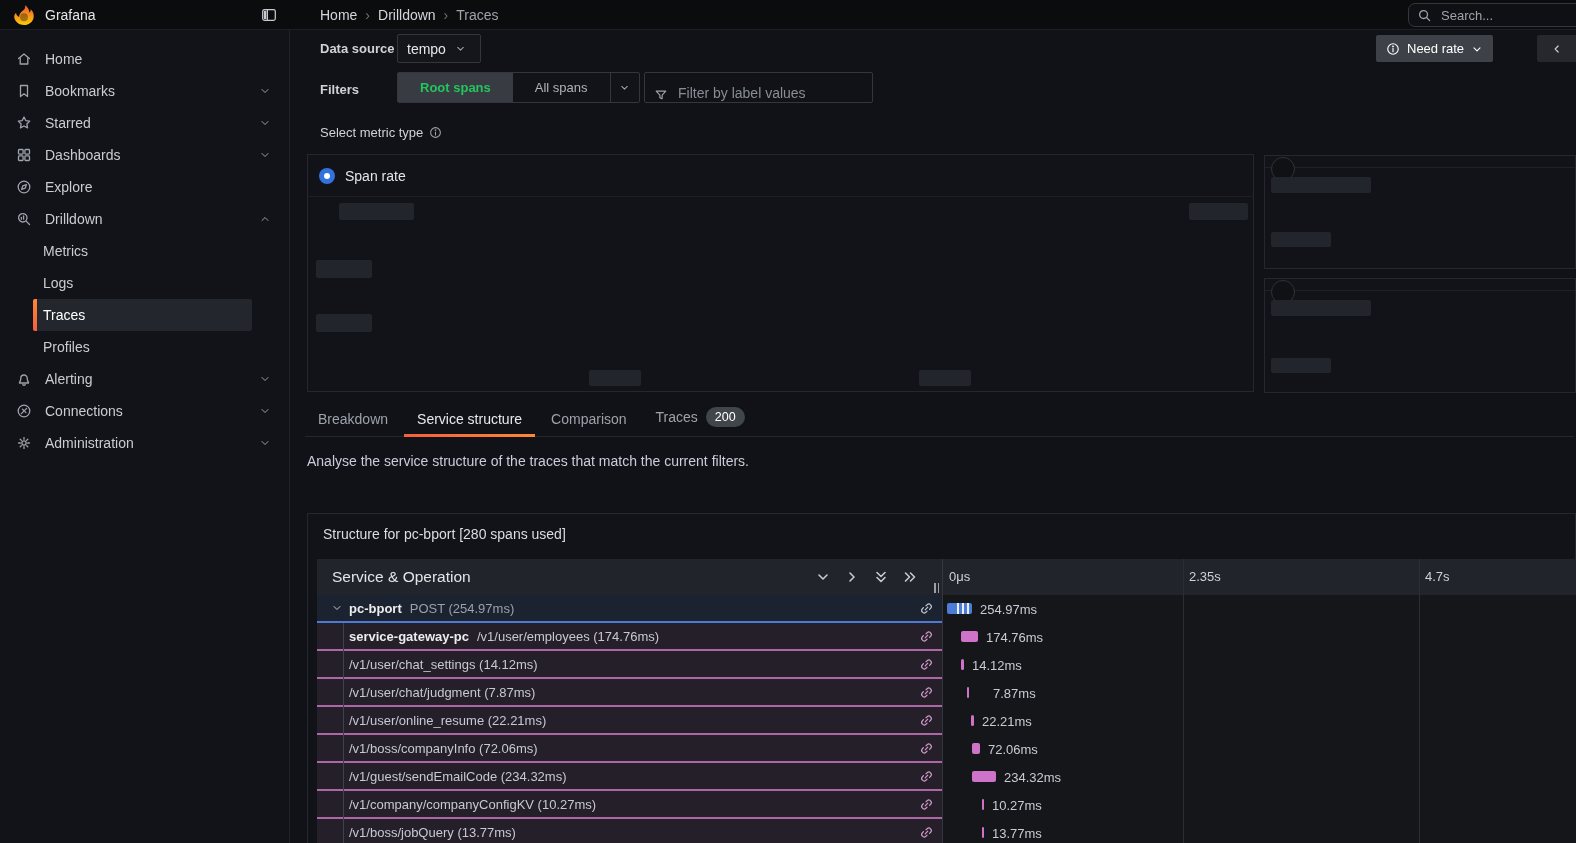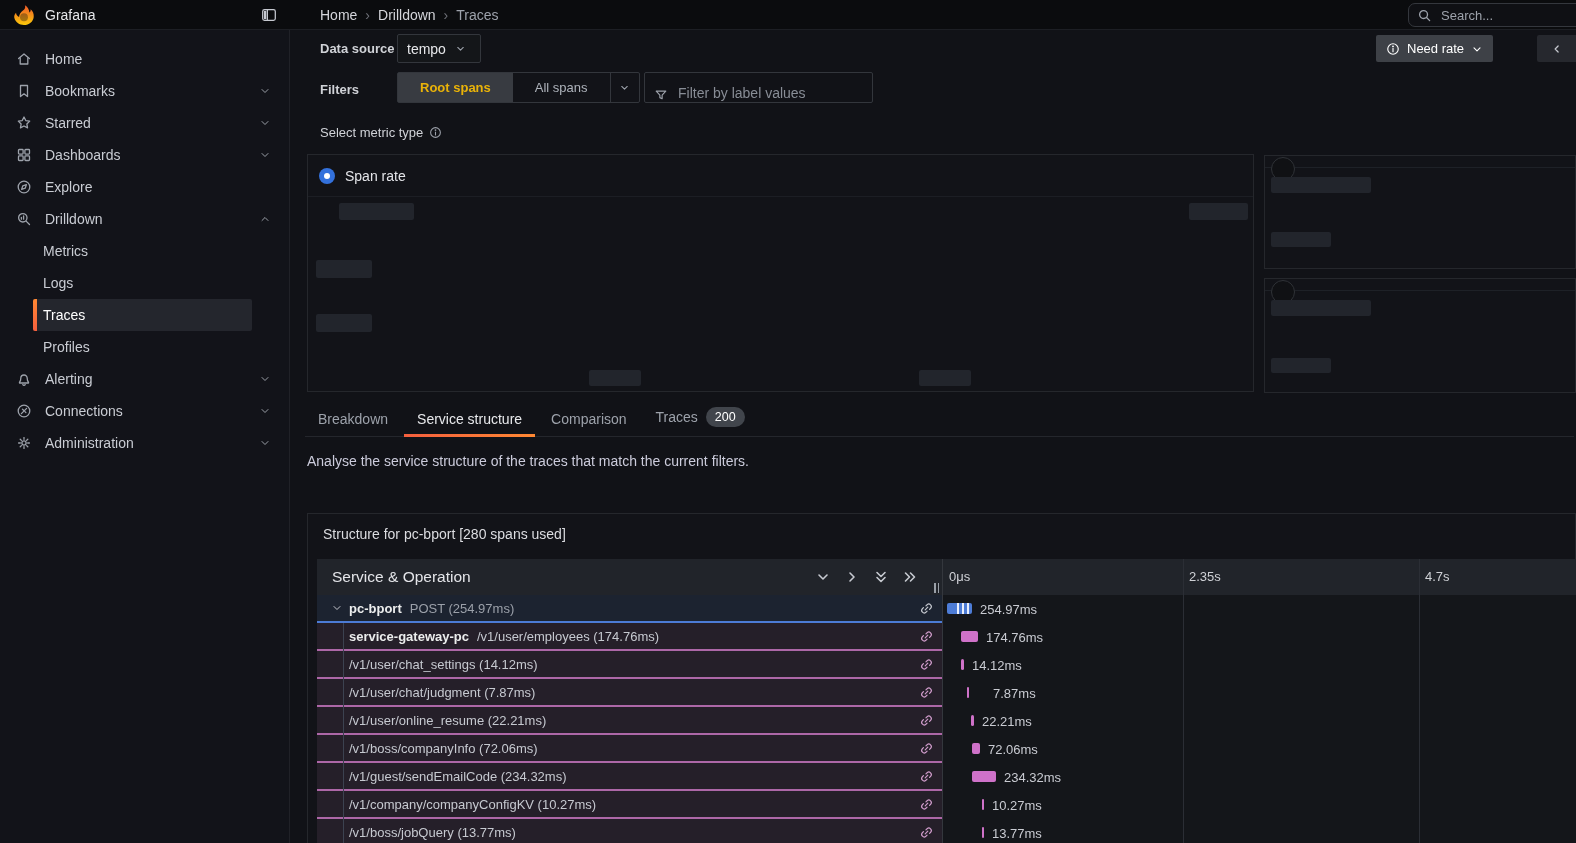--- a/index.html
+++ b/index.html
@@ -48,7 +48,7 @@
   .segmented{position:absolute;left:397px;top:72px;height:31px;border:1px solid #33363c;border-radius:2px;
     display:flex;align-items:stretch;background:#121318;}
   .seg-cell{display:flex;align-items:center;padding:0 22px;font-size:13px;color:#aeb3bb;cursor:pointer;}
-  .seg-cell.active{background:#383b41;color:#eab308;font-weight:700;}
+  .seg-cell.active{background:#383b41;color:#22c55e;font-weight:700;}
   .seg-chev{width:29px;display:flex;align-items:center;justify-content:center;border-left:1px solid #33363c;cursor:pointer;}
   .label-filter{position:absolute;left:644px;top:72px;width:229px;height:31px;border:1px solid #33363c;
     border-radius:2px;display:flex;align-items:flex-end;padding:0 9px;gap:8px;}

